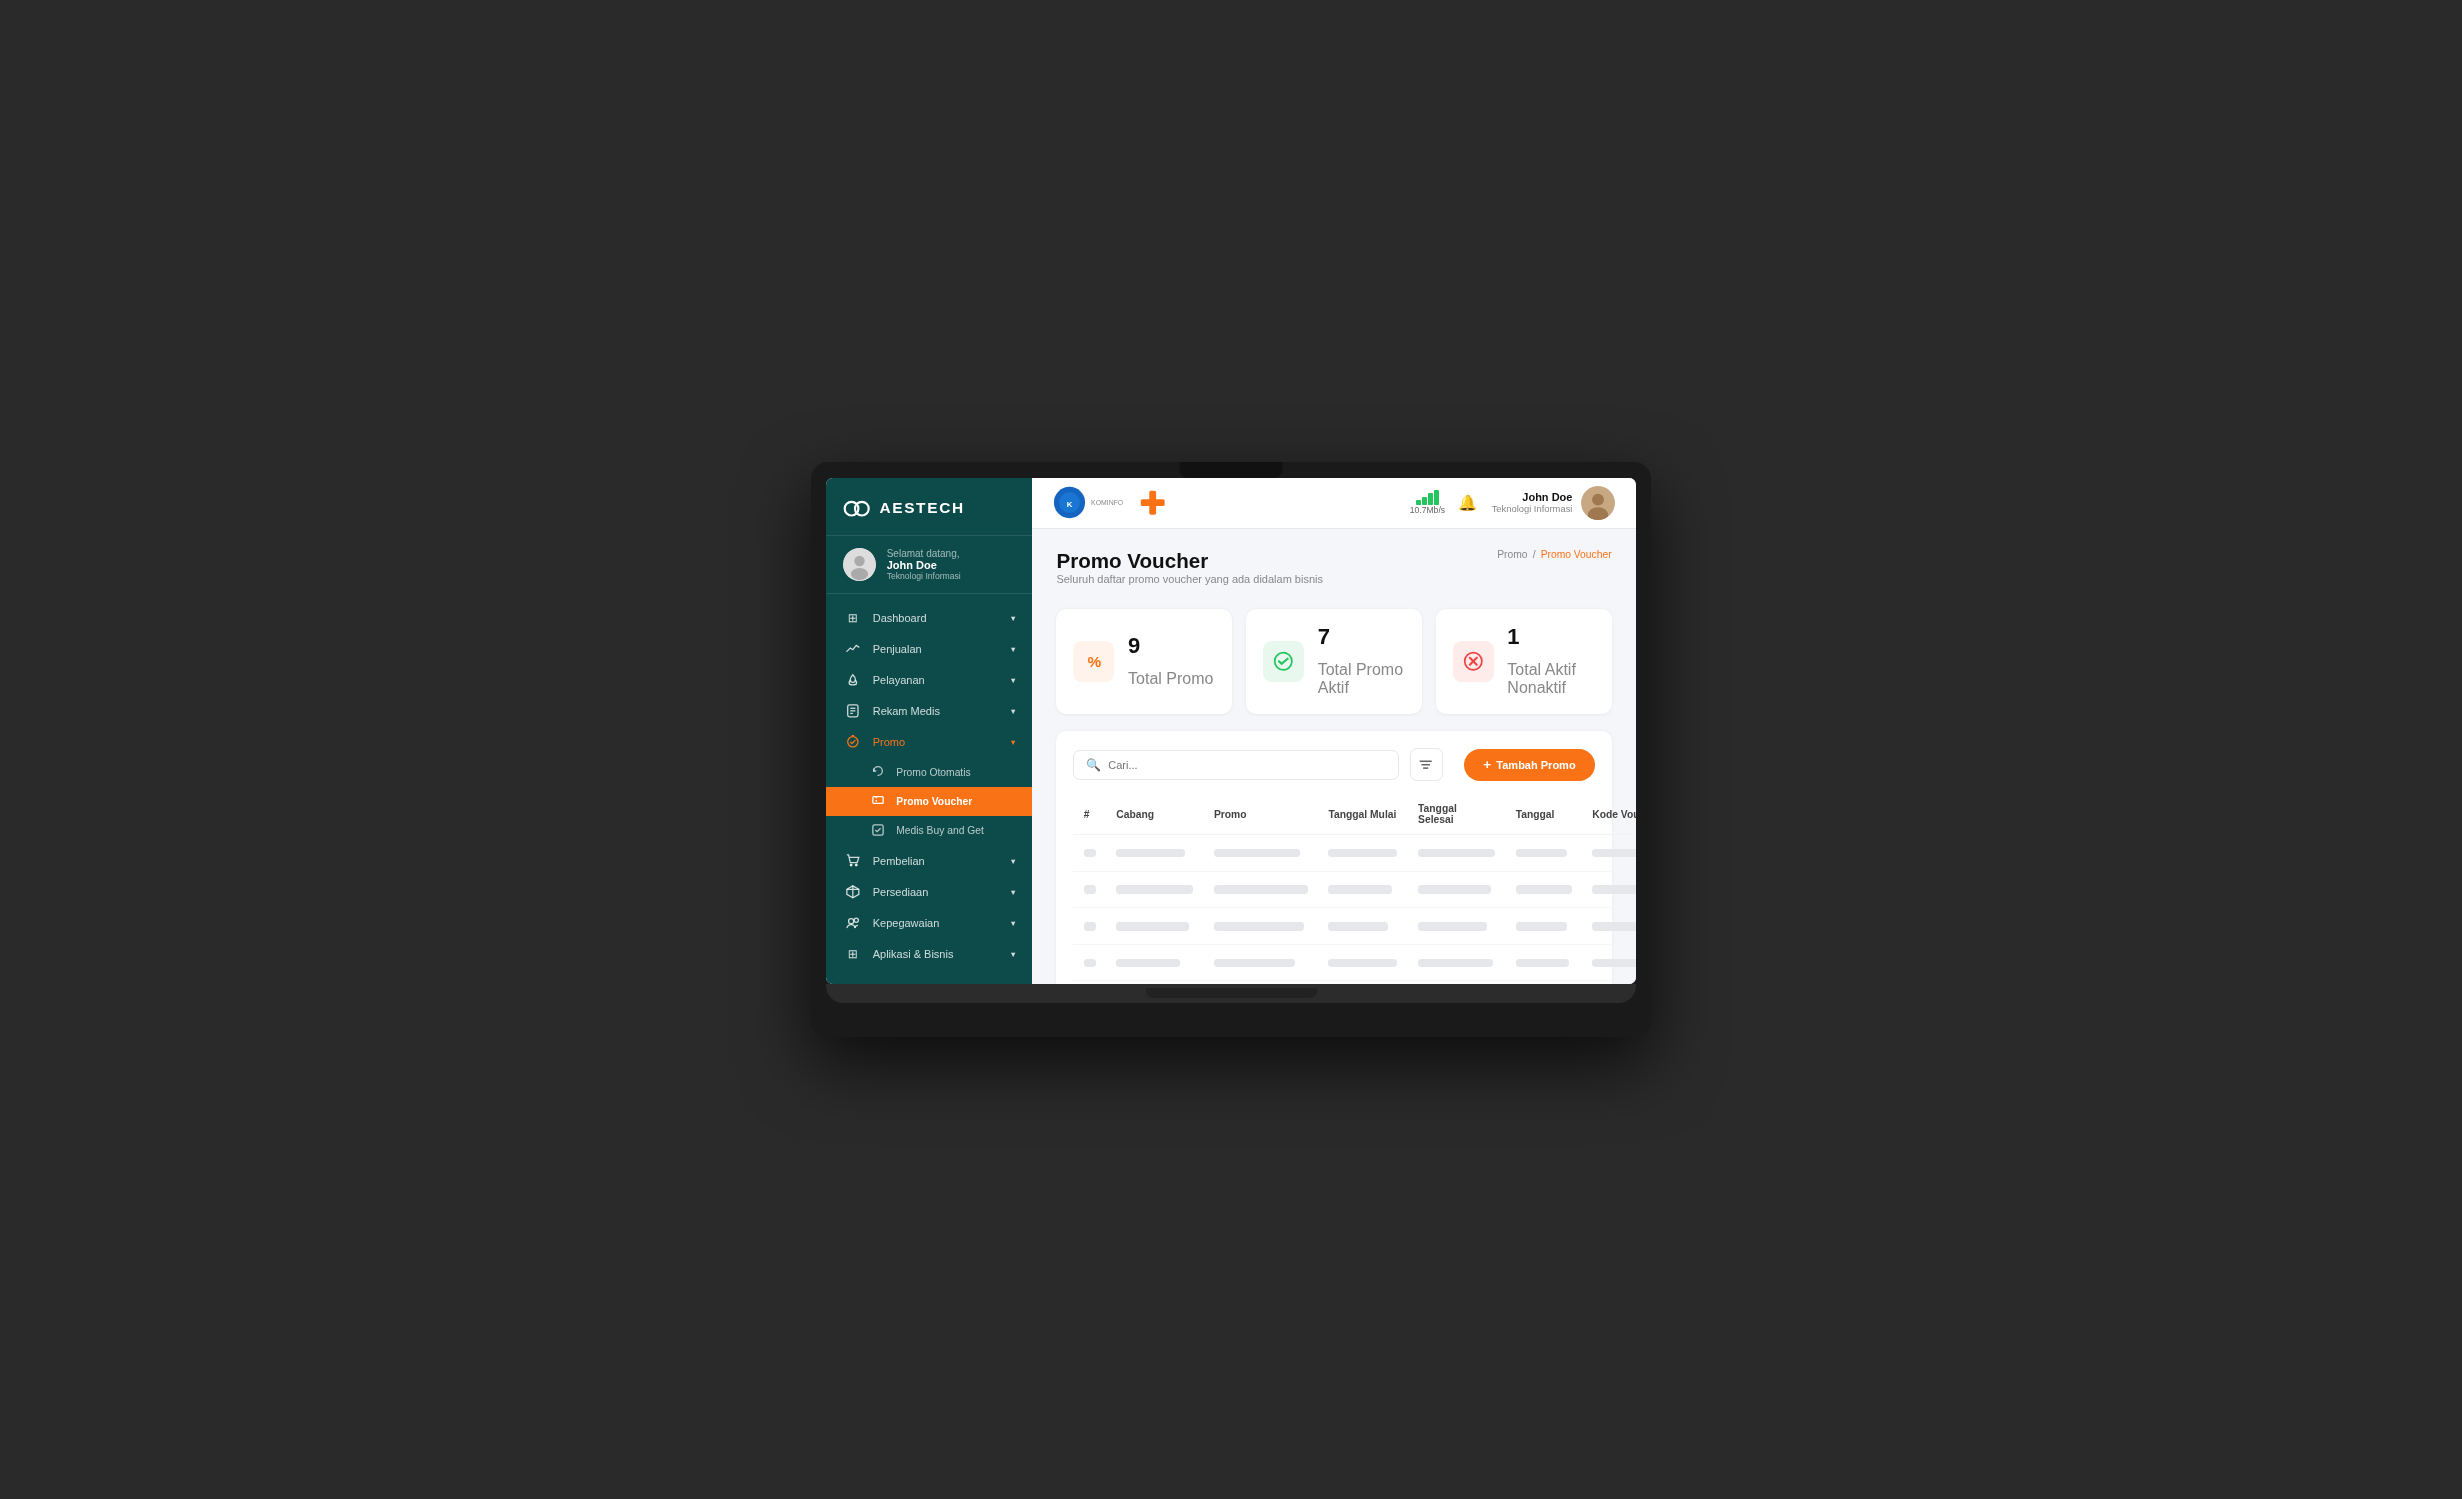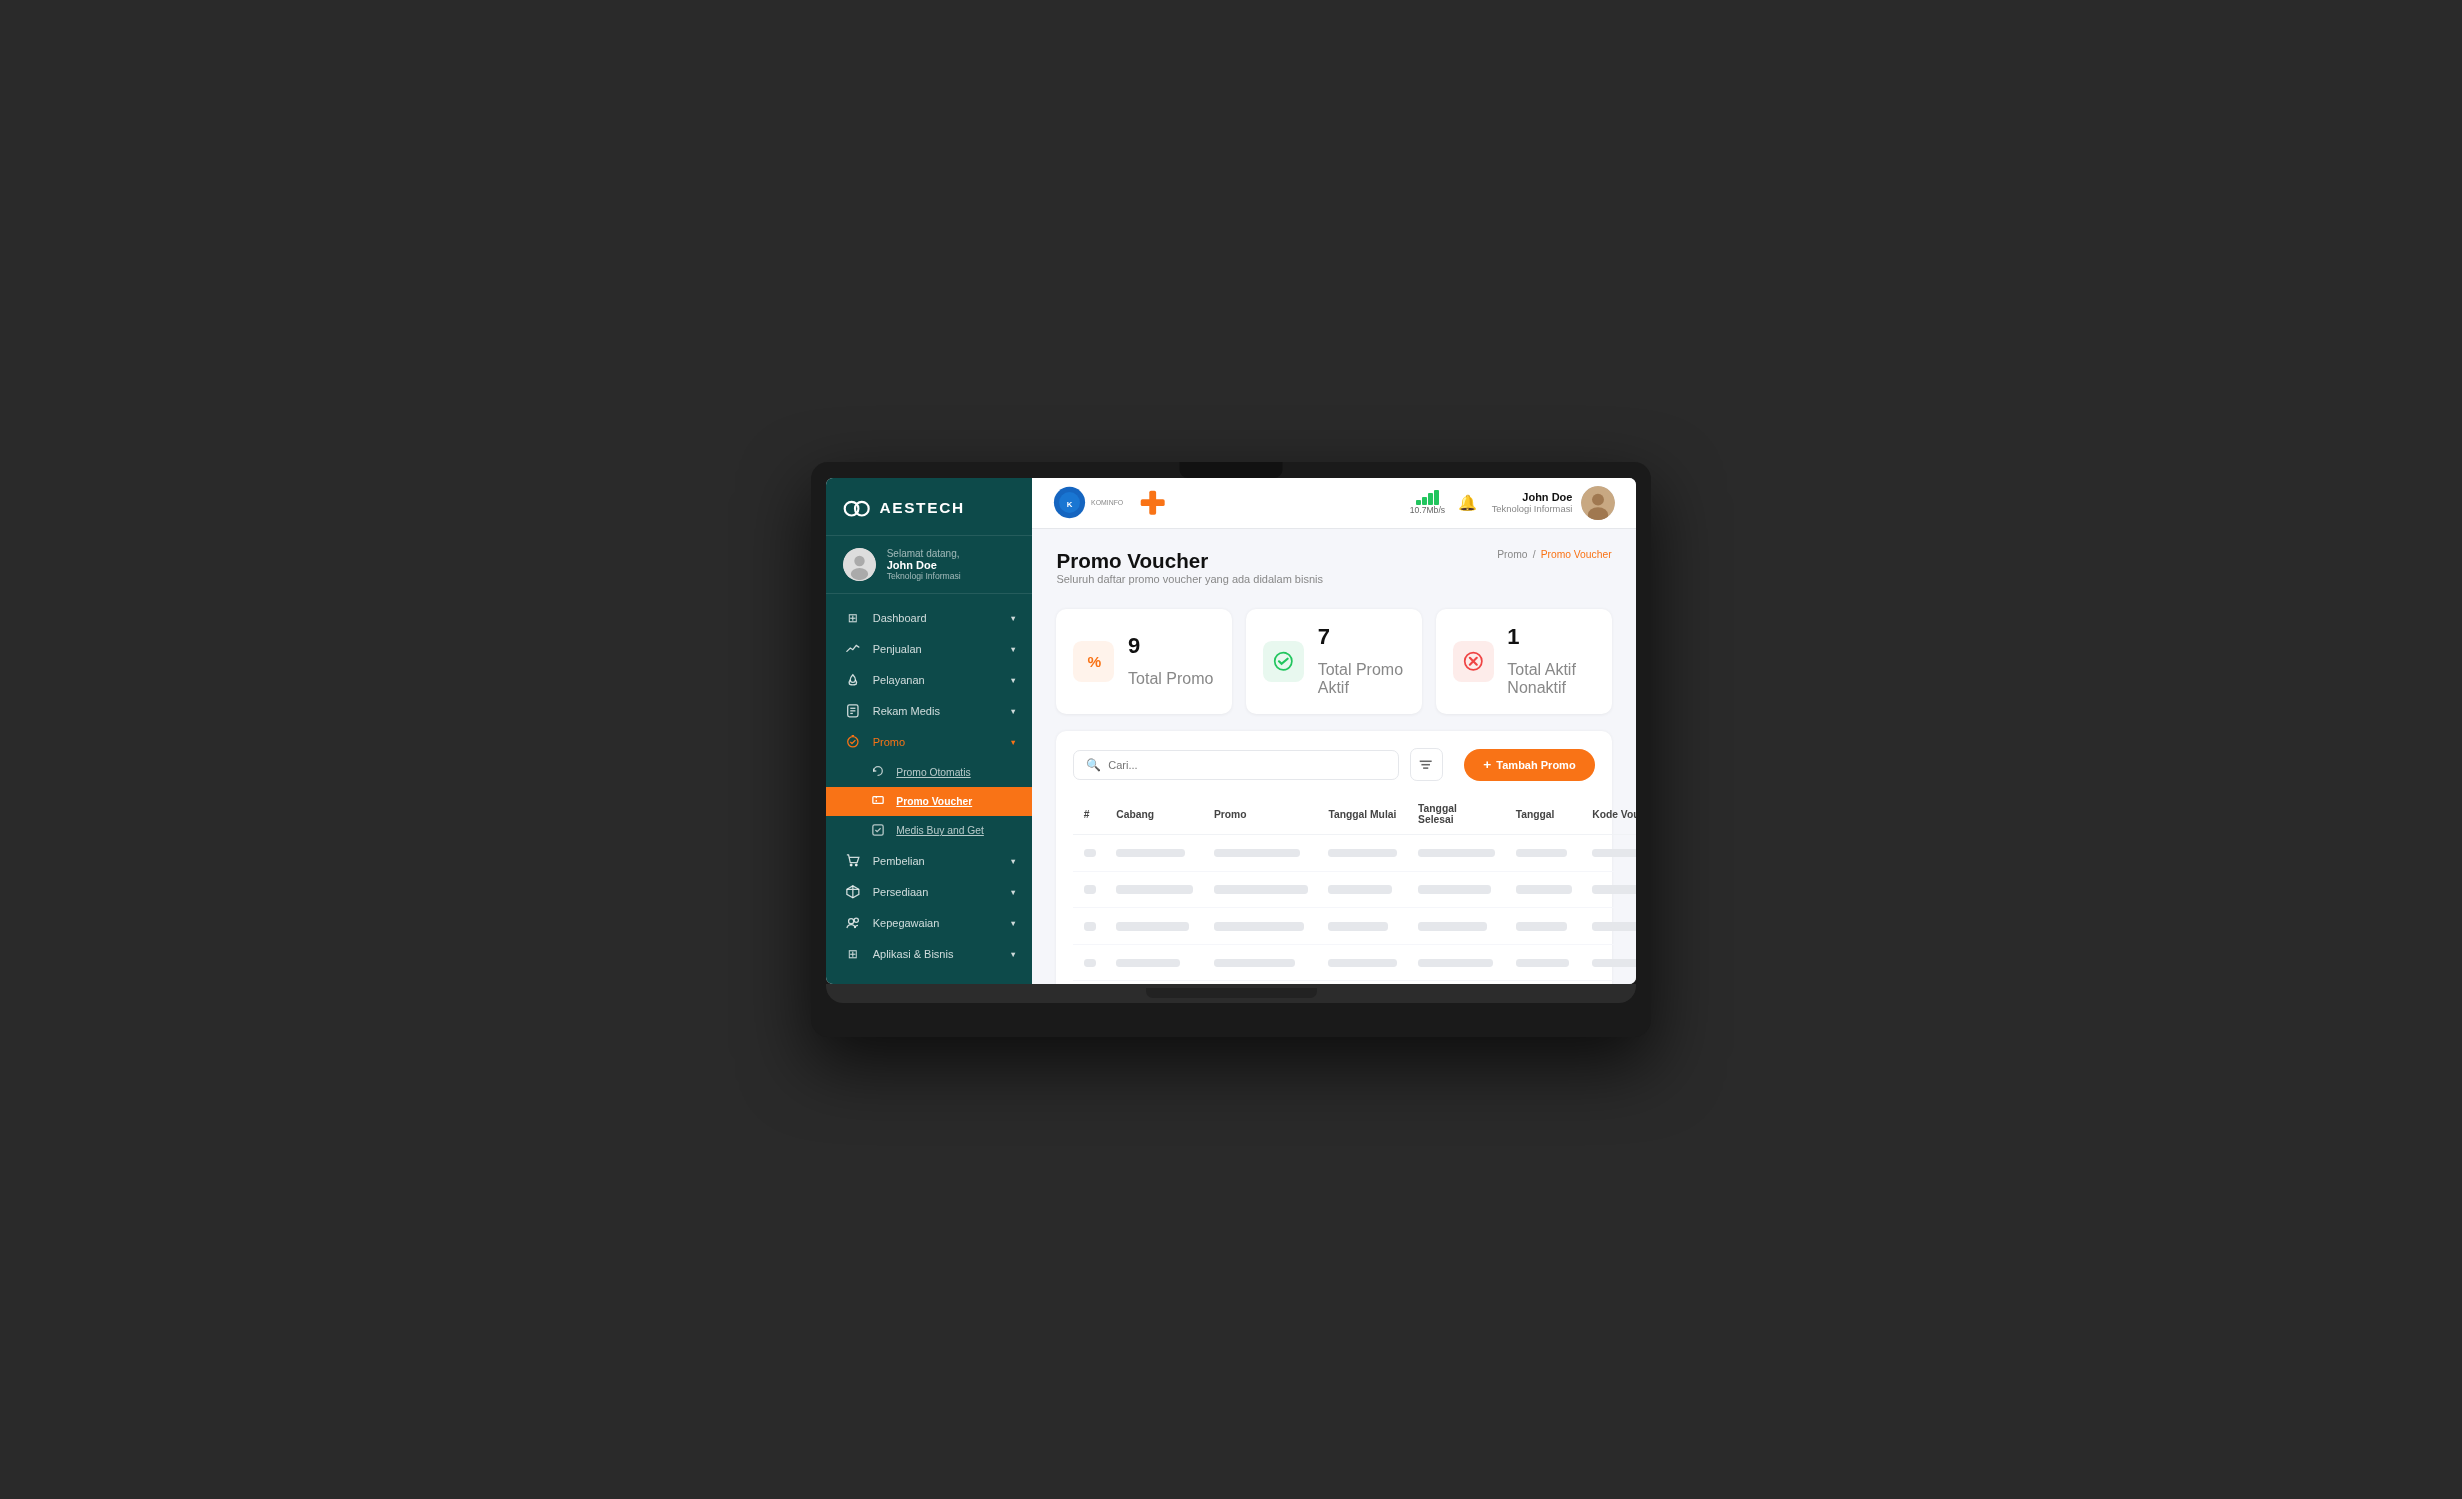--- a/index.html
+++ b/index.html
@@ -128,7 +128,6 @@
       color: rgba(255,255,255,0.7);
       font-size: 10.3px;
       transition: background 0.2s;
-      text-decoration: underline;
     }
     .nav-sub-item.active {
       background: #f97316;

